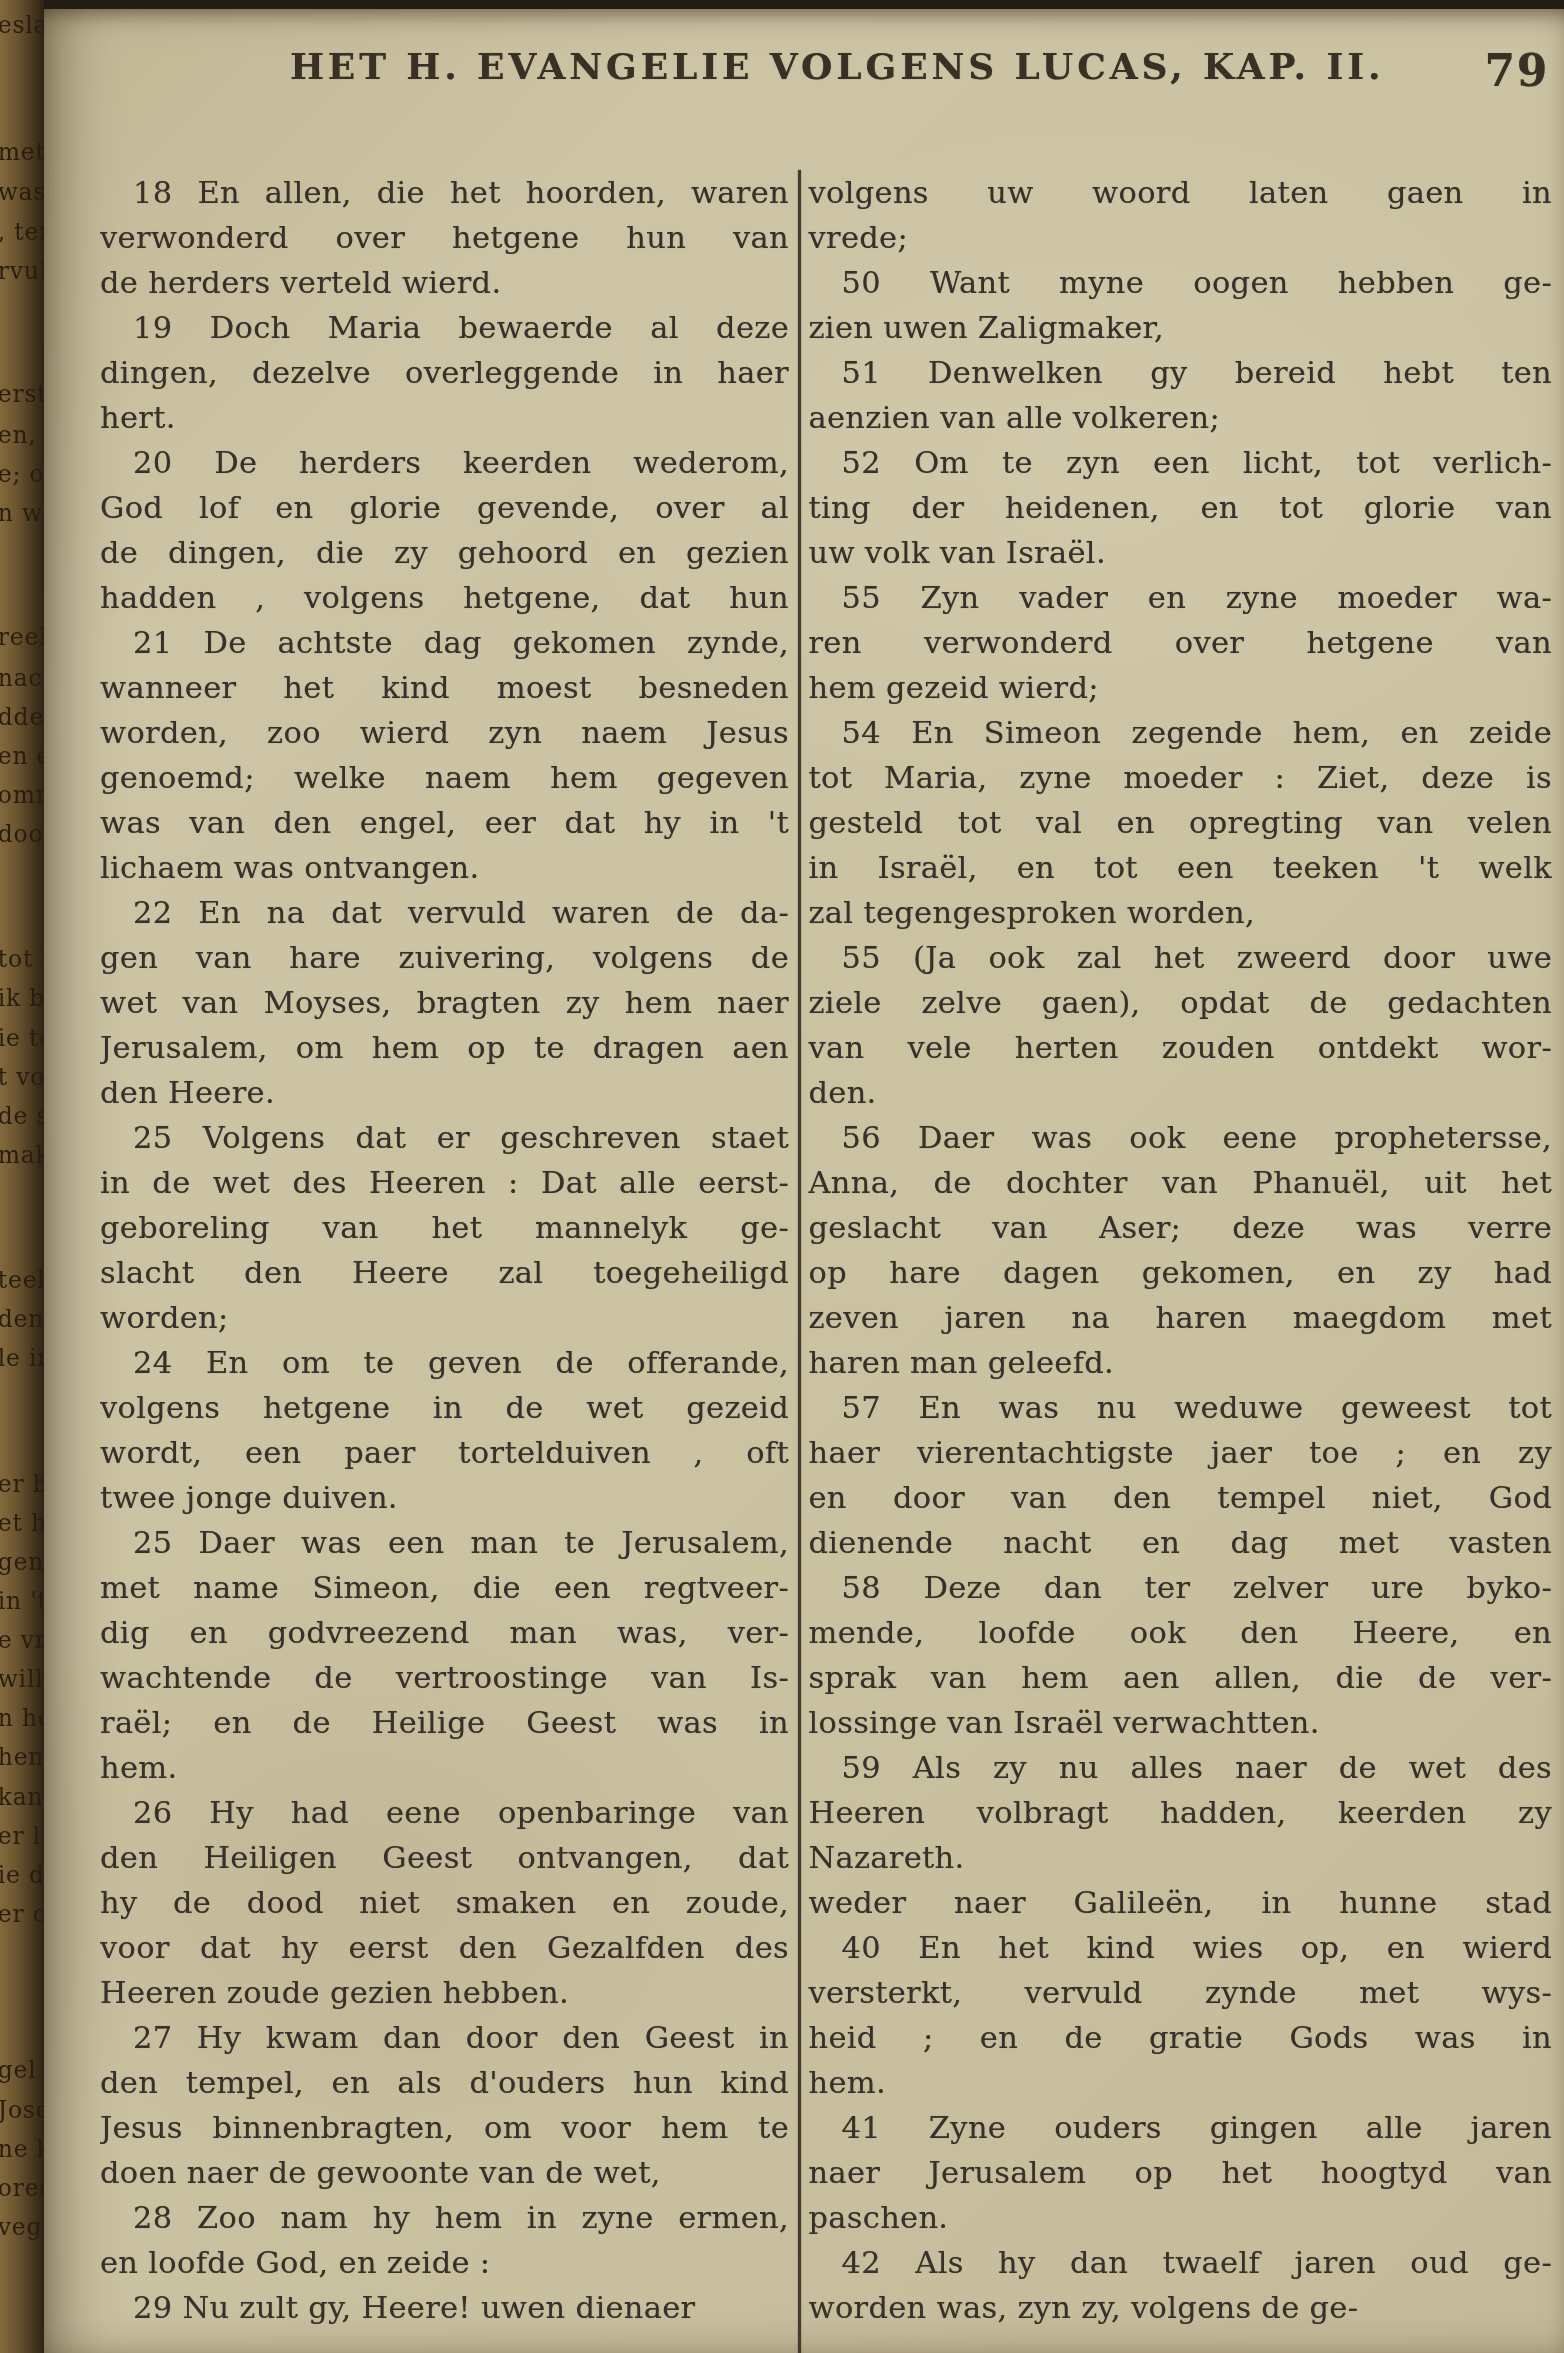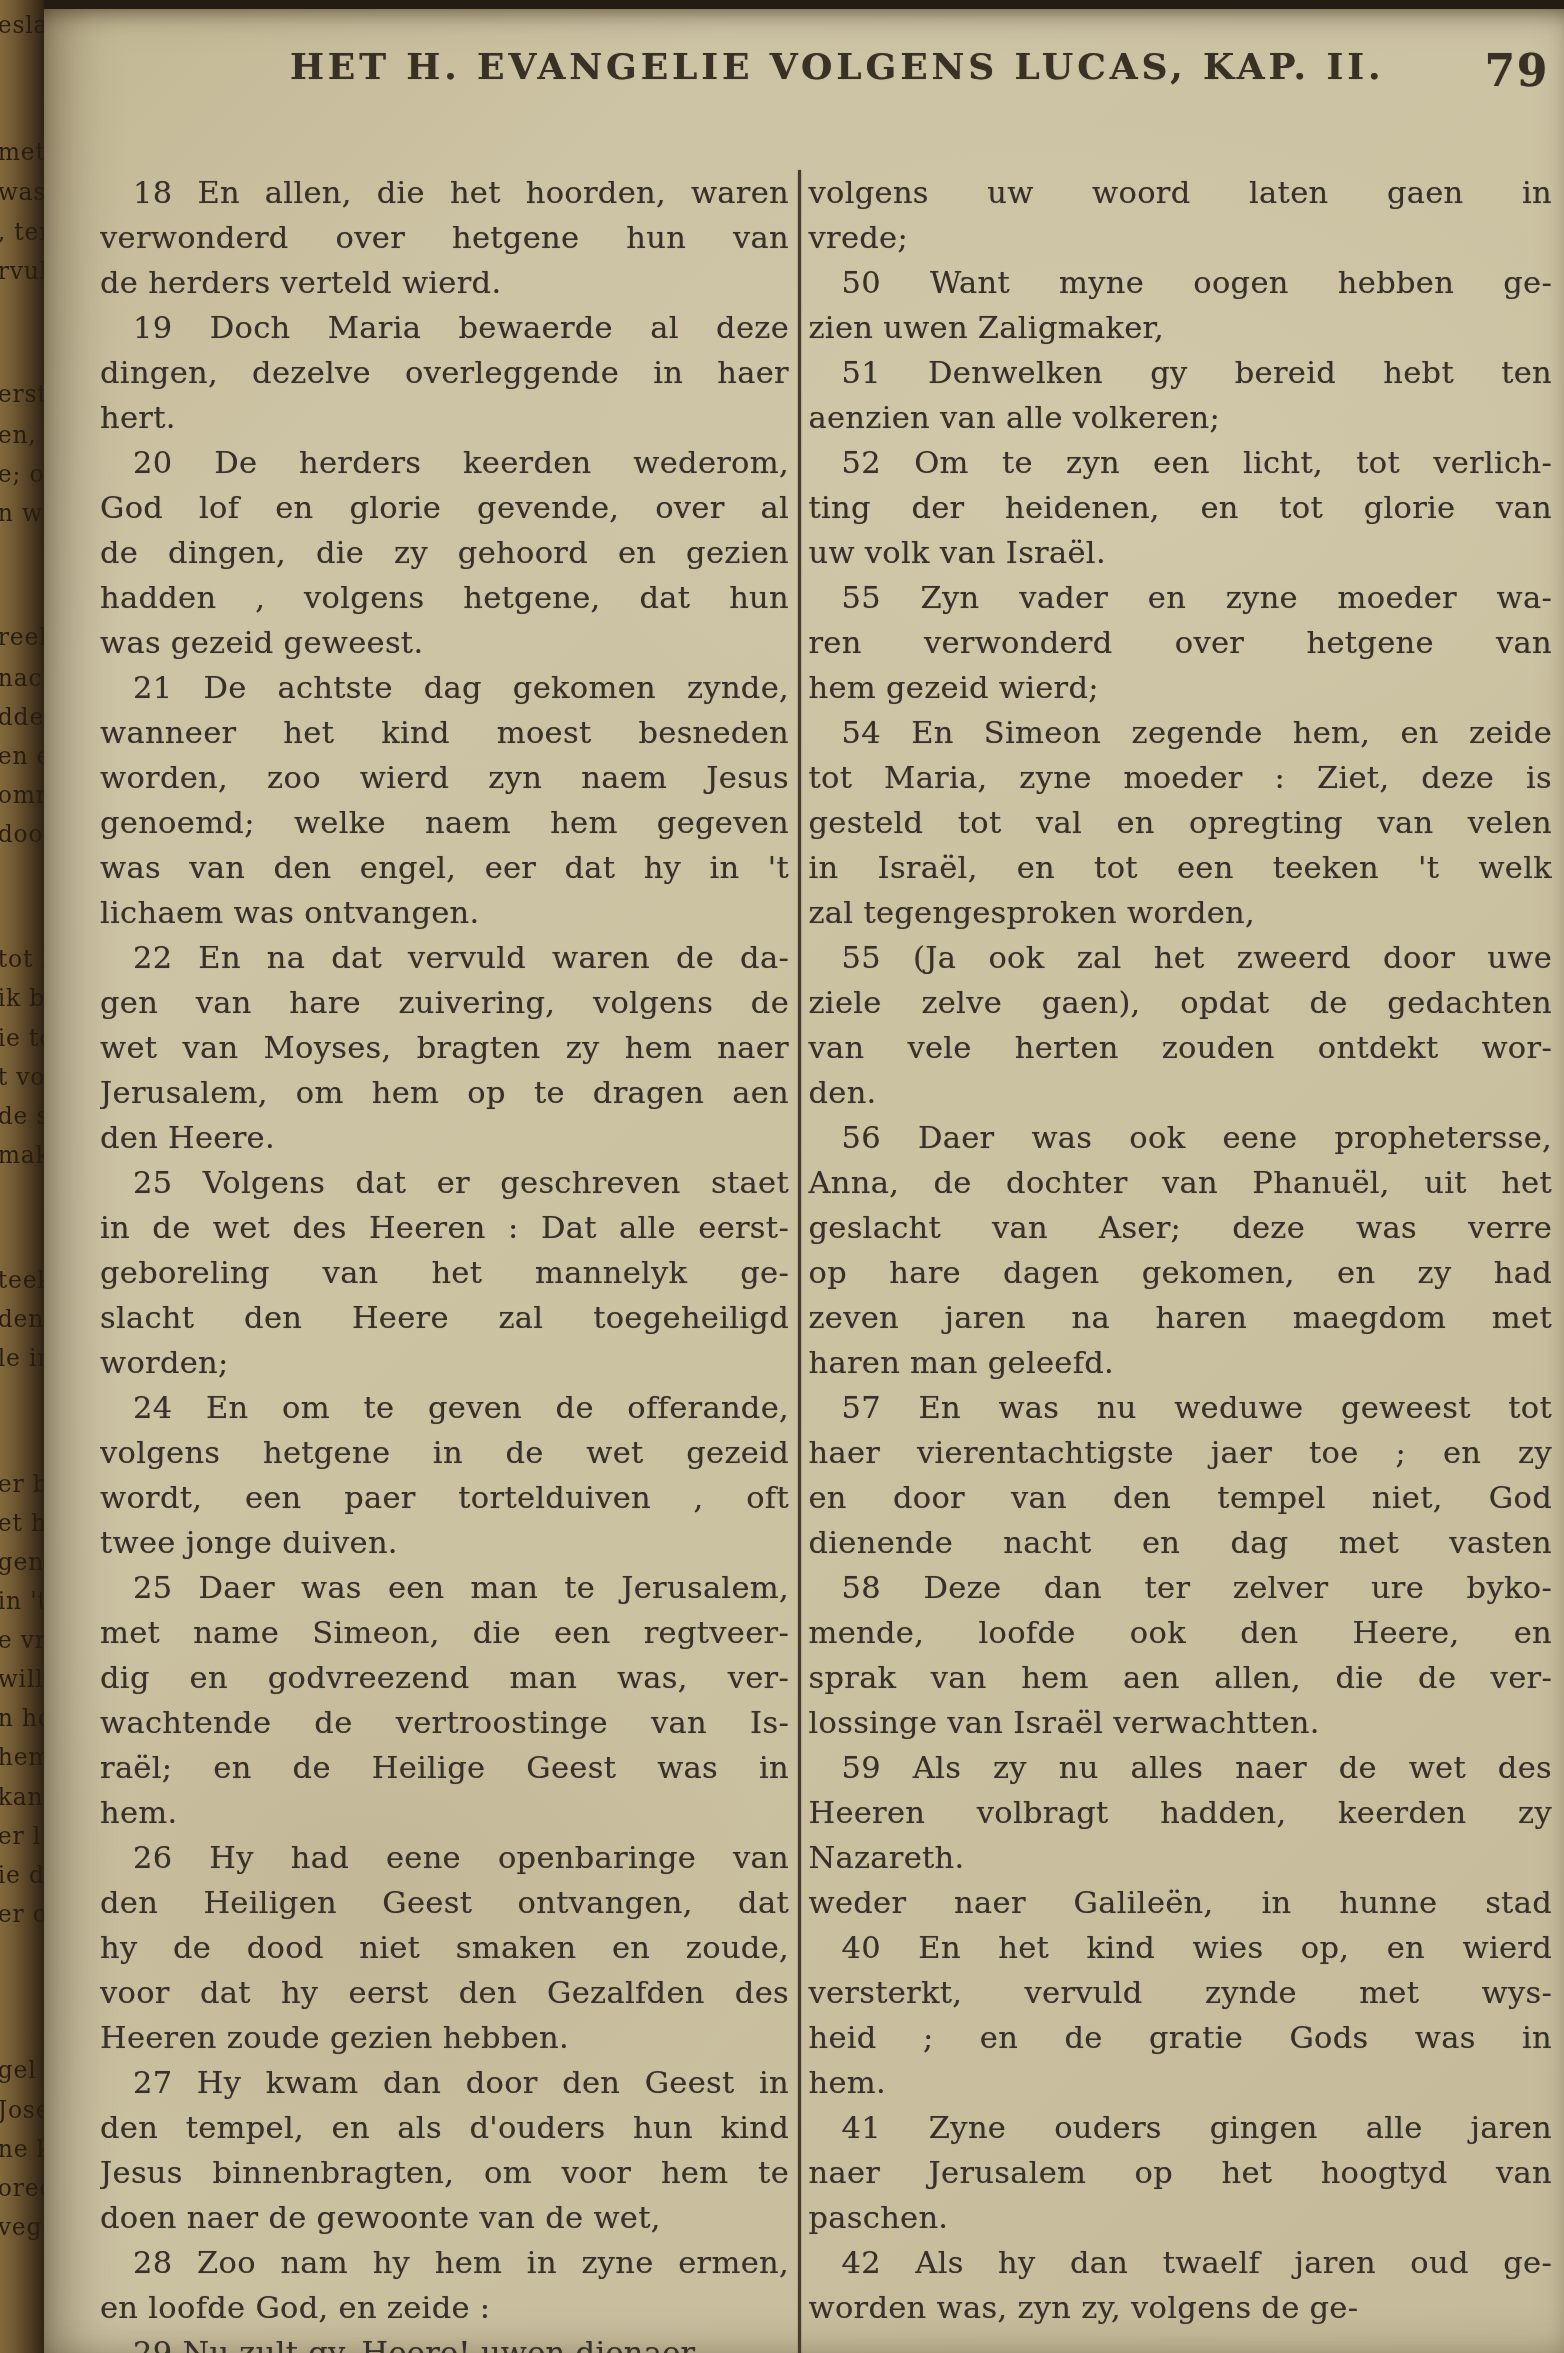--- a/index.html
+++ b/index.html
@@ -76,7 +76,6 @@
           <div class="line">God lof en glorie gevende, over al</div>
           <div class="line">de dingen, die zy gehoord en gezien</div>
           <div class="line">hadden , volgens hetgene, dat hun</div>
-          <div class="line last">was gezeid geweest.</div>
           <div class="line first">21 De achtste dag gekomen zynde,</div>
           <div class="line">wanneer het kind moest besneden</div>
           <div class="line">worden, zoo wierd zyn naem Jesus</div>

